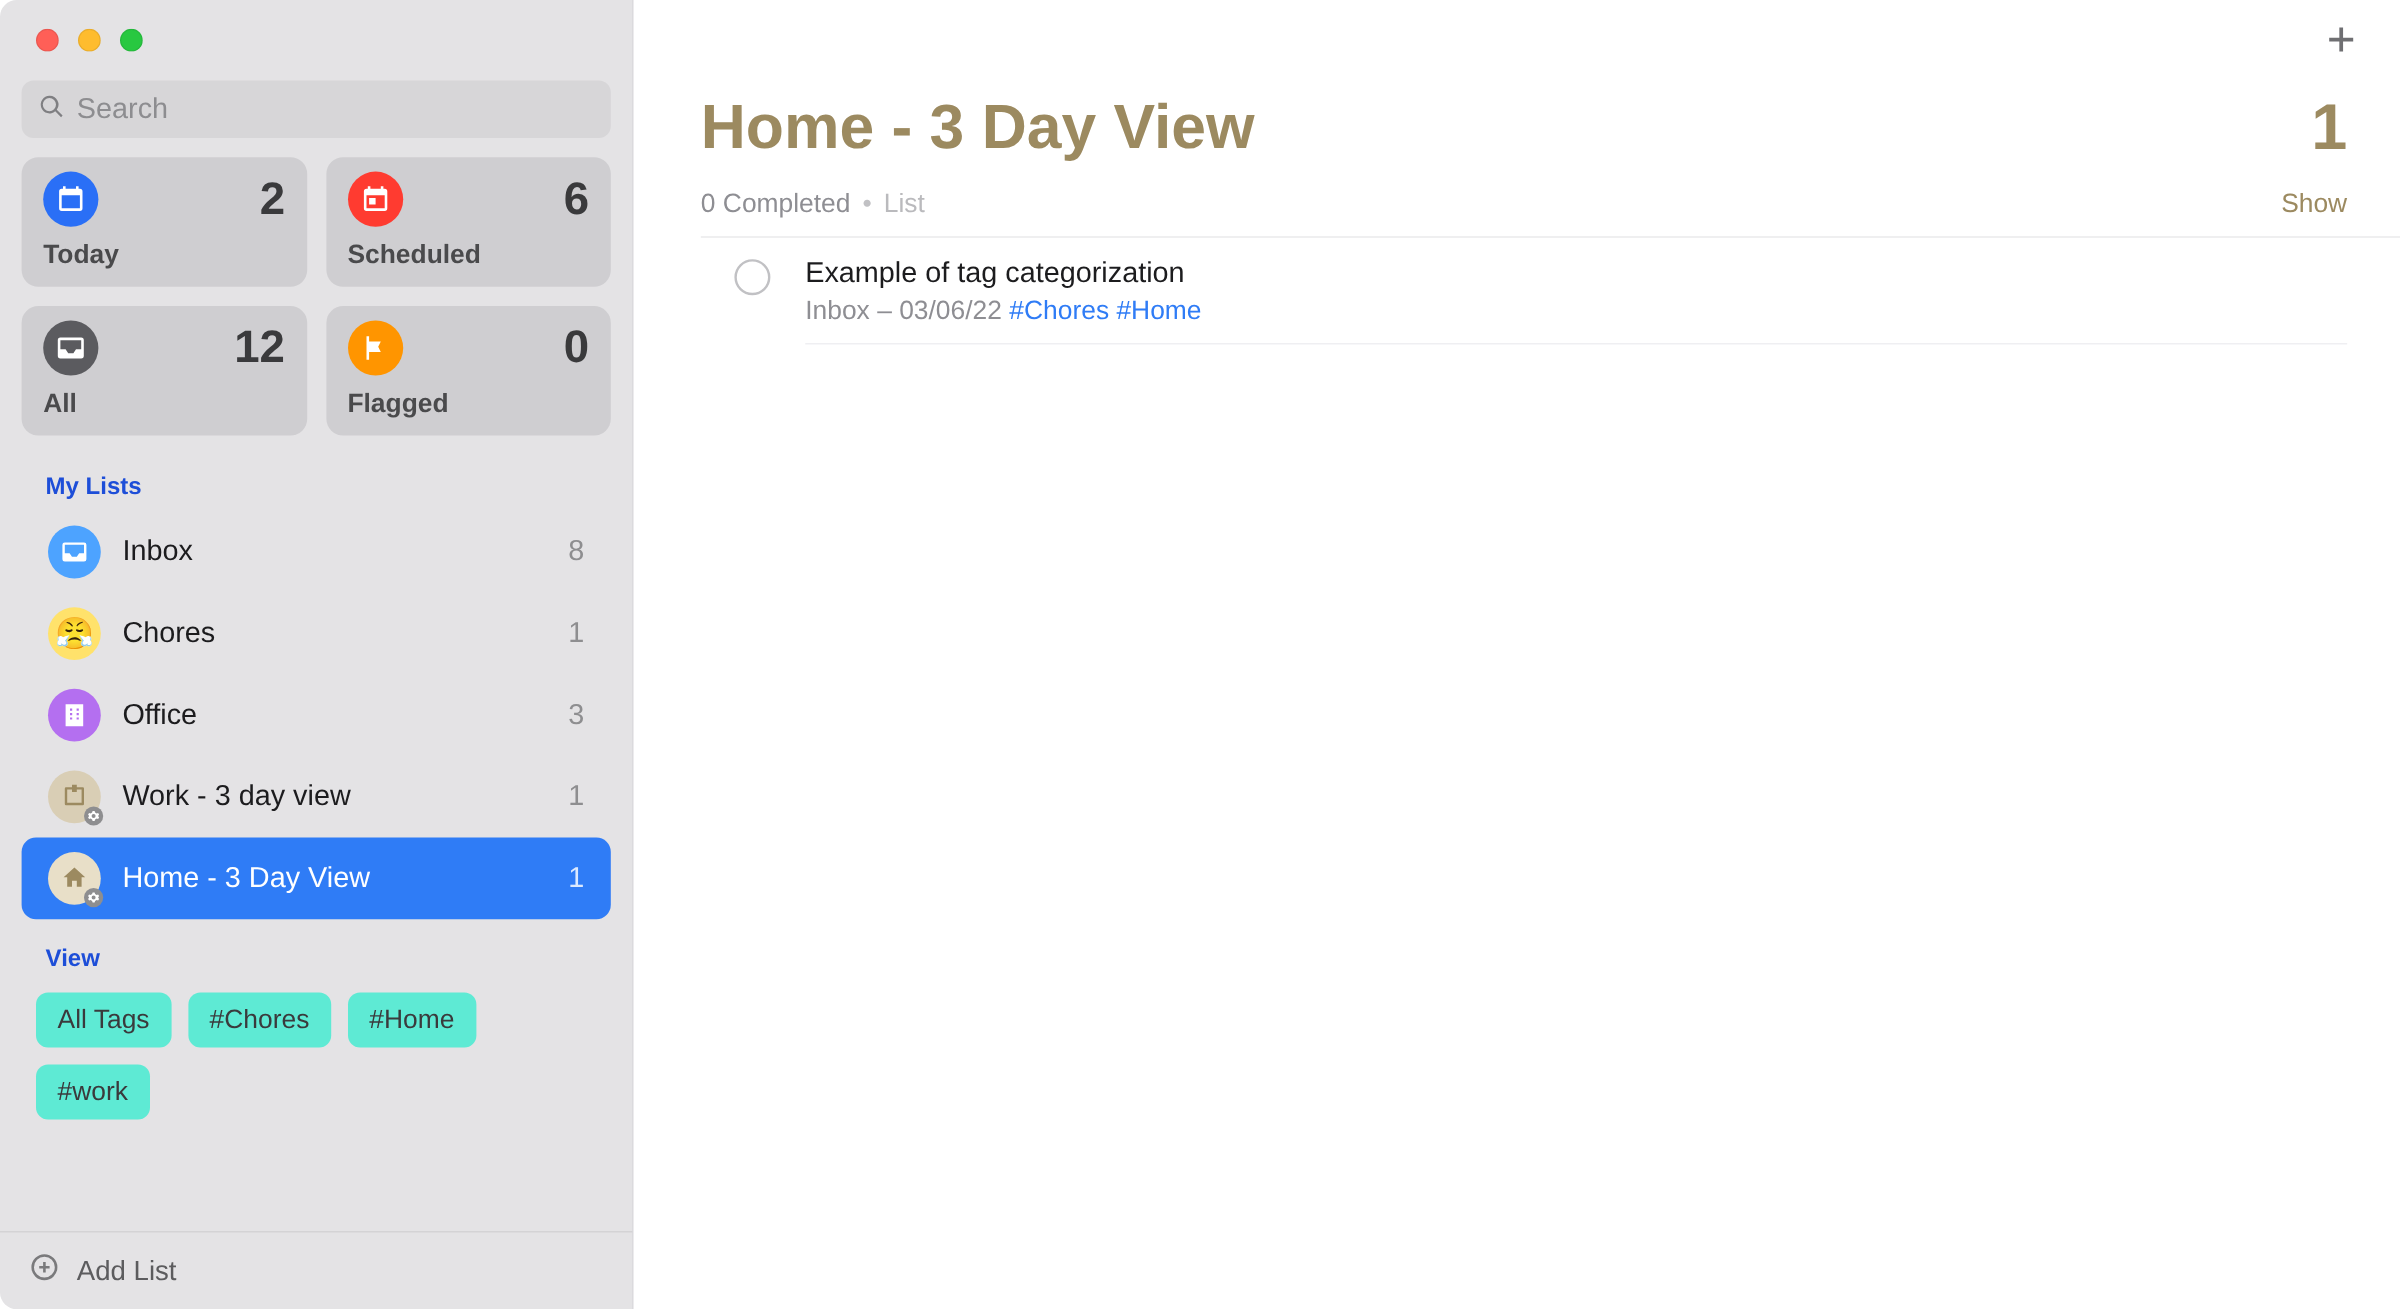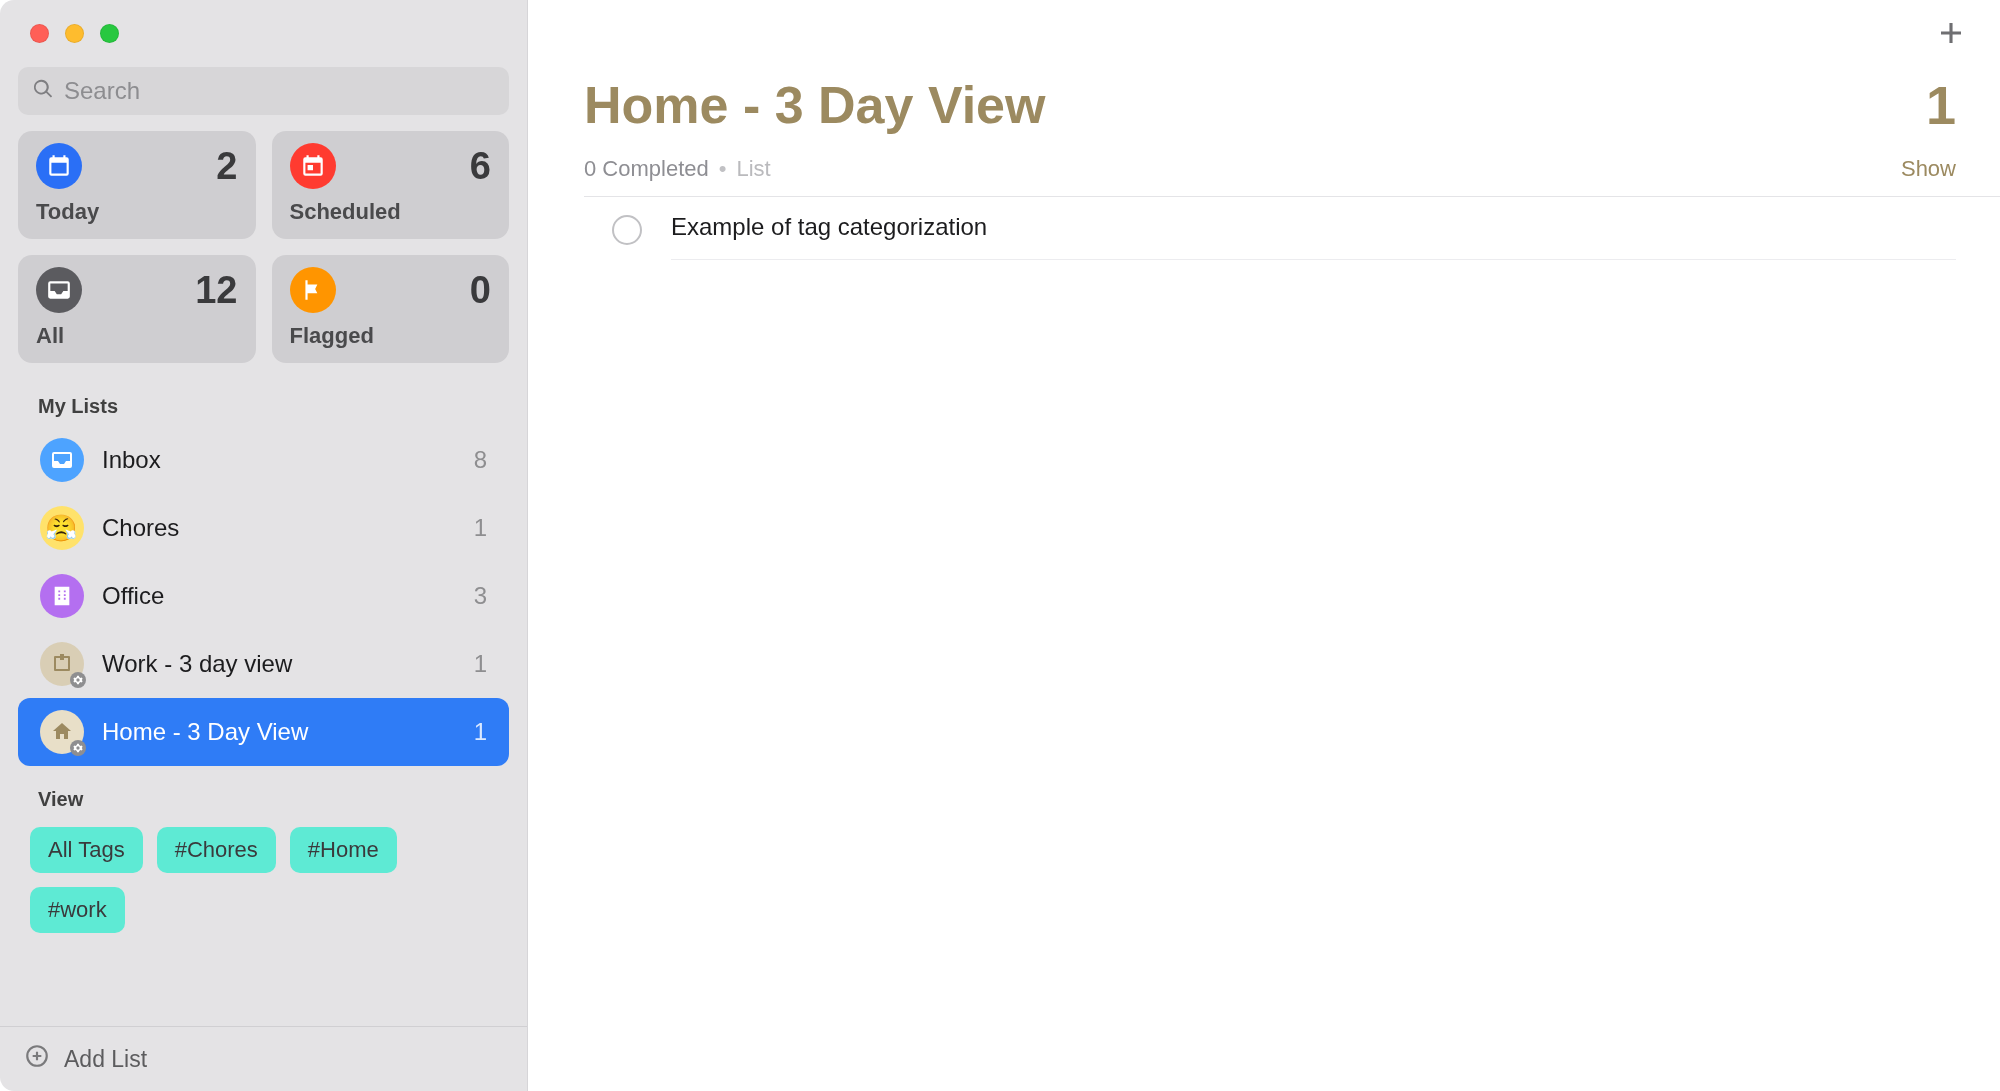--- a/index.html
+++ b/index.html
@@ -394,6 +394,15 @@
       <div class="radio"></div>
       <div class="reminder-body">
         <div class="reminder-title">Example of tag categorization</div>
+        <div class="reminder-meta">
+          <span>Inbox</span>
+          <span> – </span>
+          <span>03/06/22</span>
+          <span> </span>
+          <span class="tag-link">#Chores</span>
+          <span> </span>
+          <span class="tag-link">#Home</span>
+        </div>
       </div>
     </div>
 

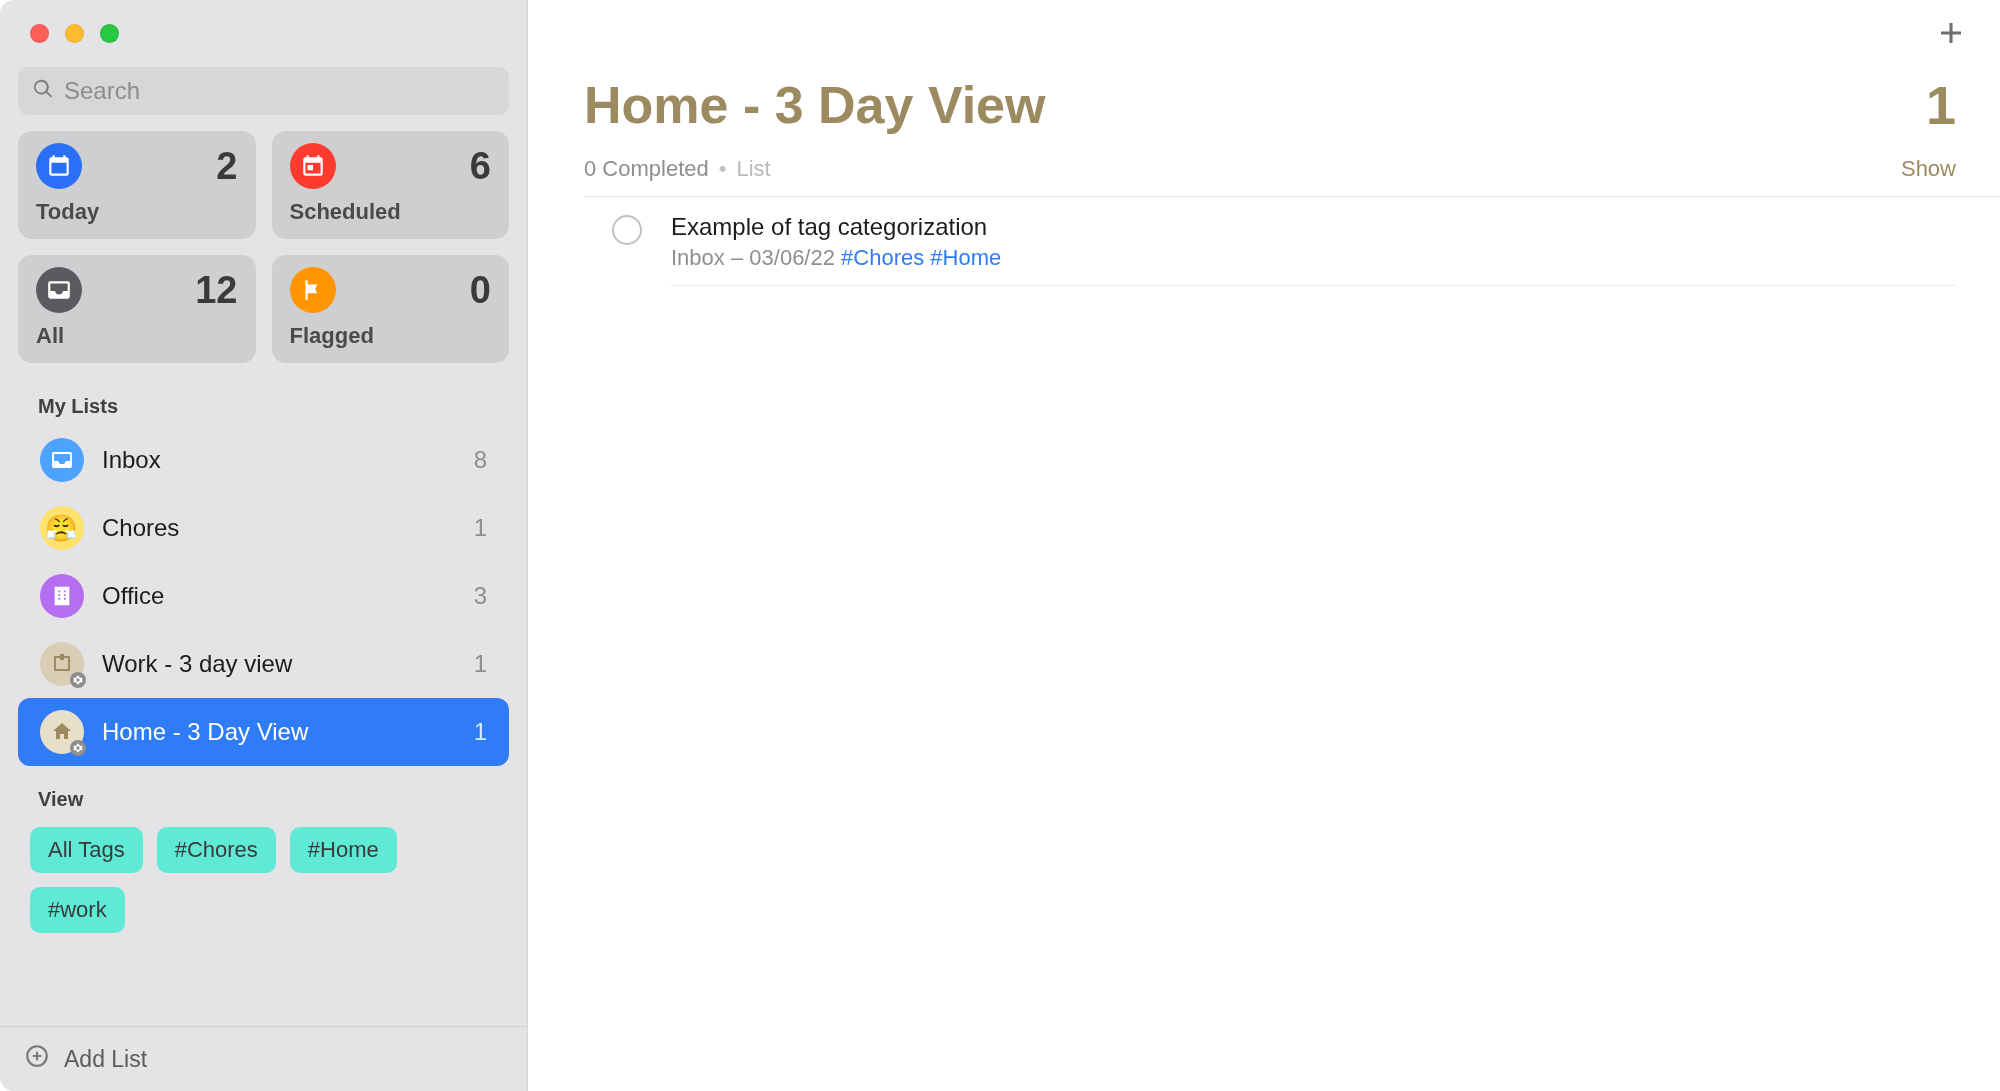--- a/index.html
+++ b/index.html
@@ -86,7 +86,7 @@
   }
 
   .section-title {
-    font-size: 20px; color: #404040; font-weight: 600;
+    font-size: 20px; color: #1d4ed8; font-weight: 600;
     padding: 22px 38px 8px 38px;
   }
 

